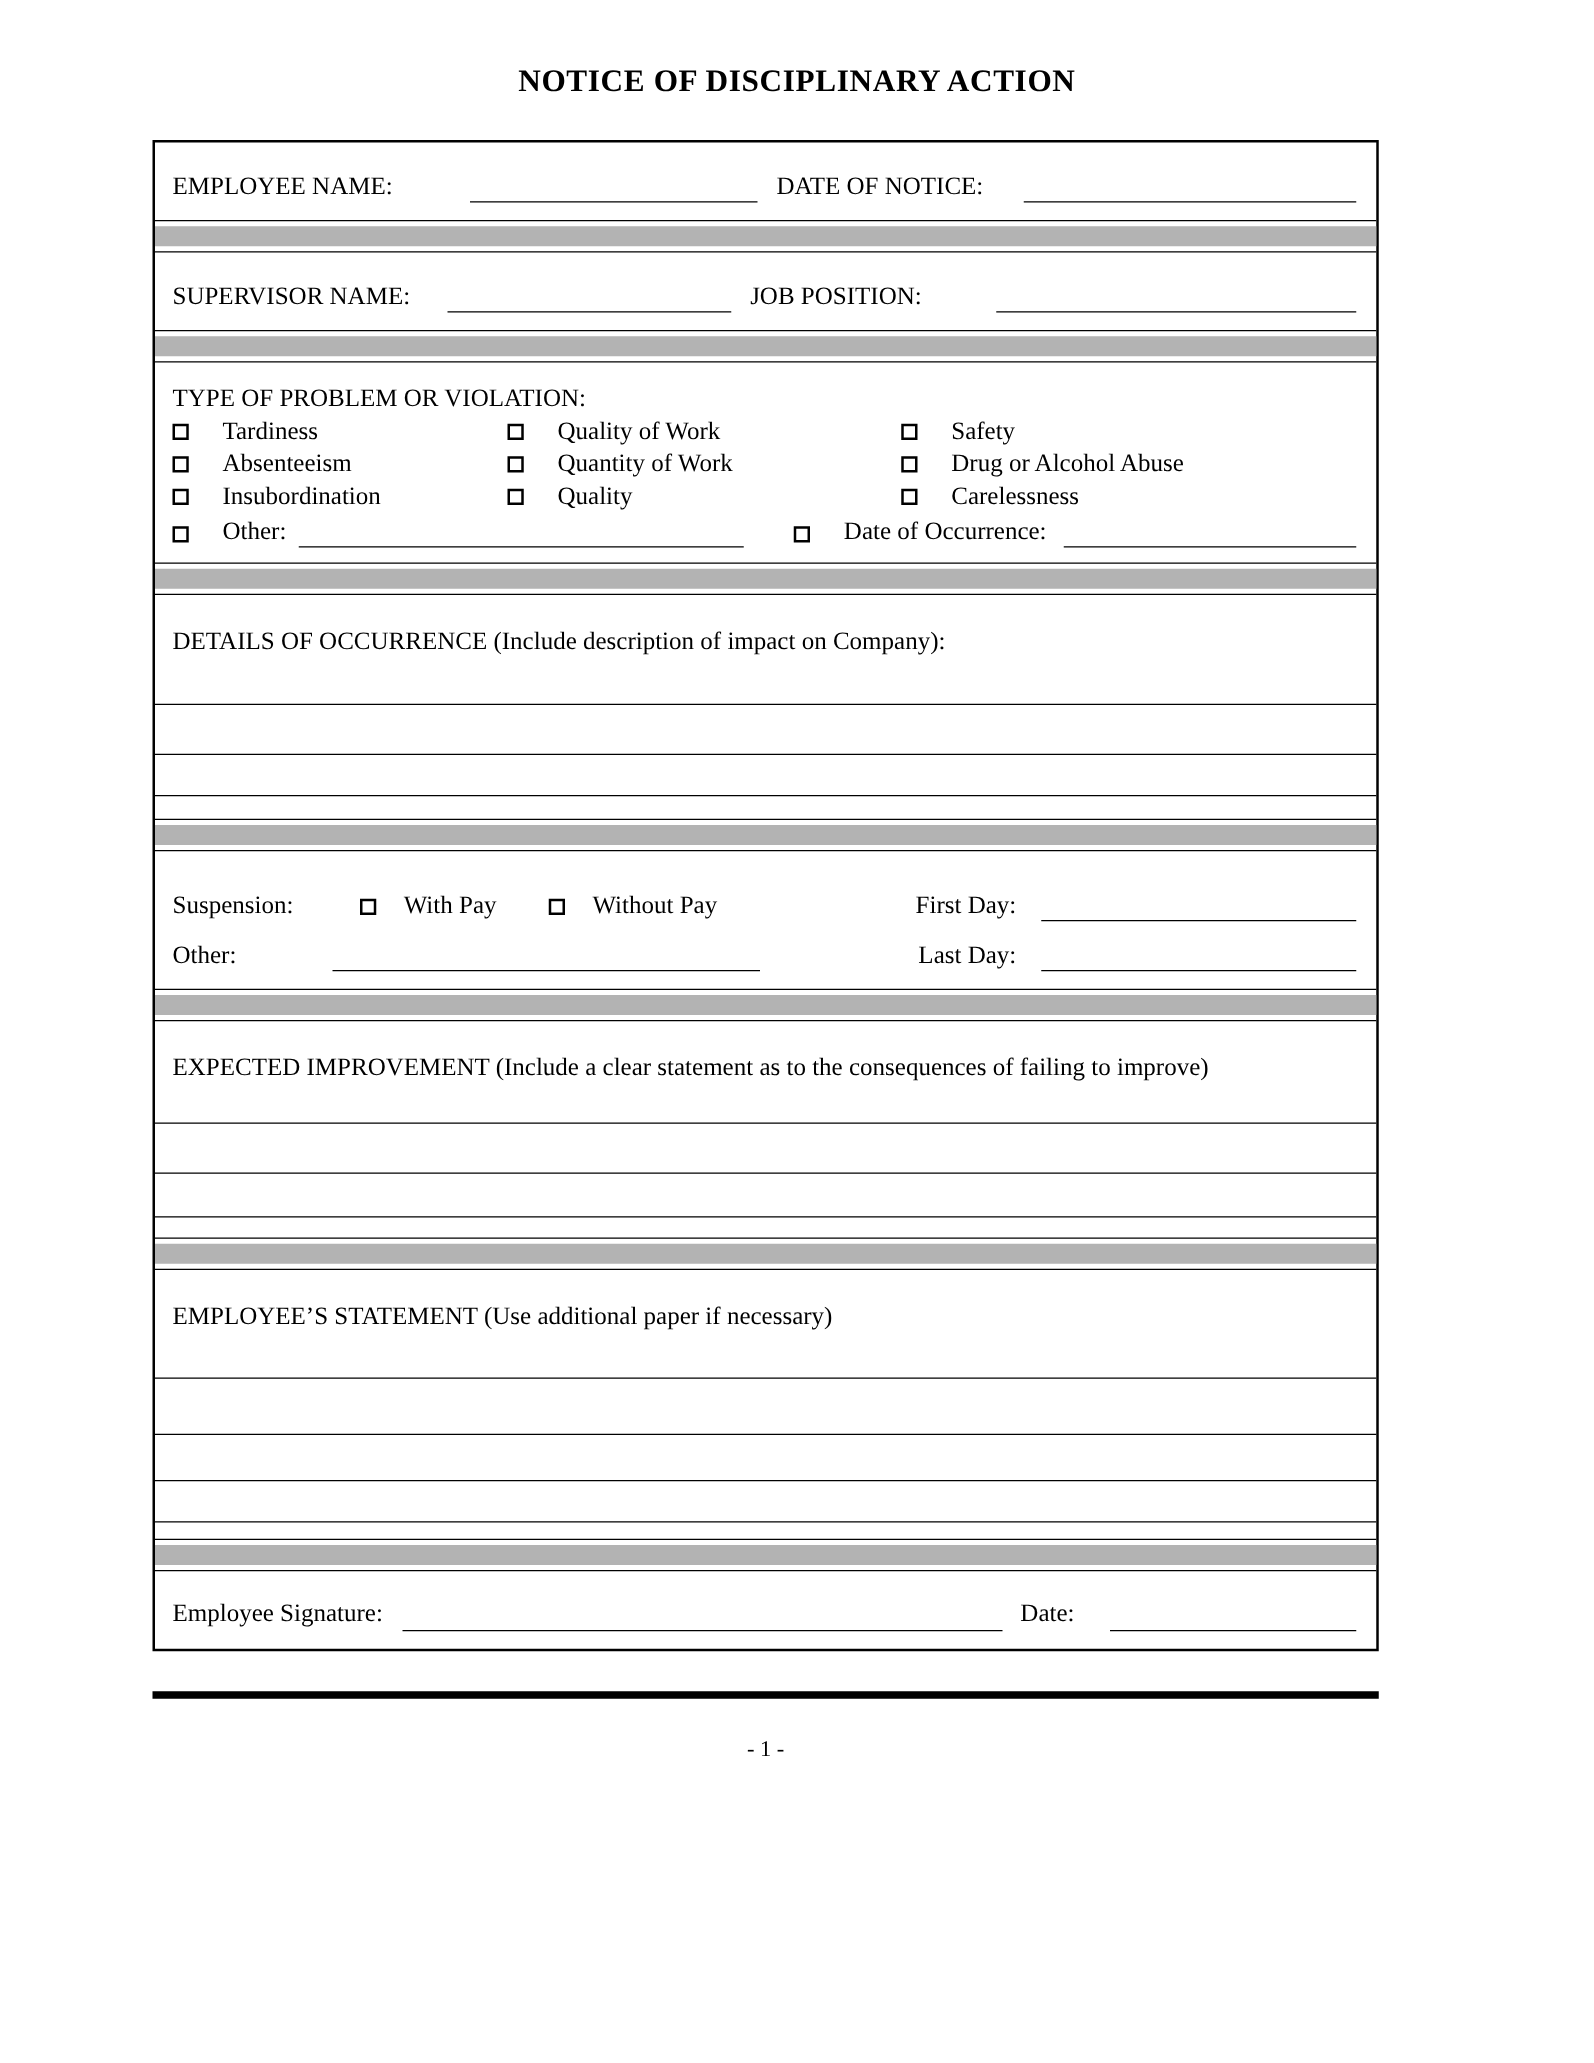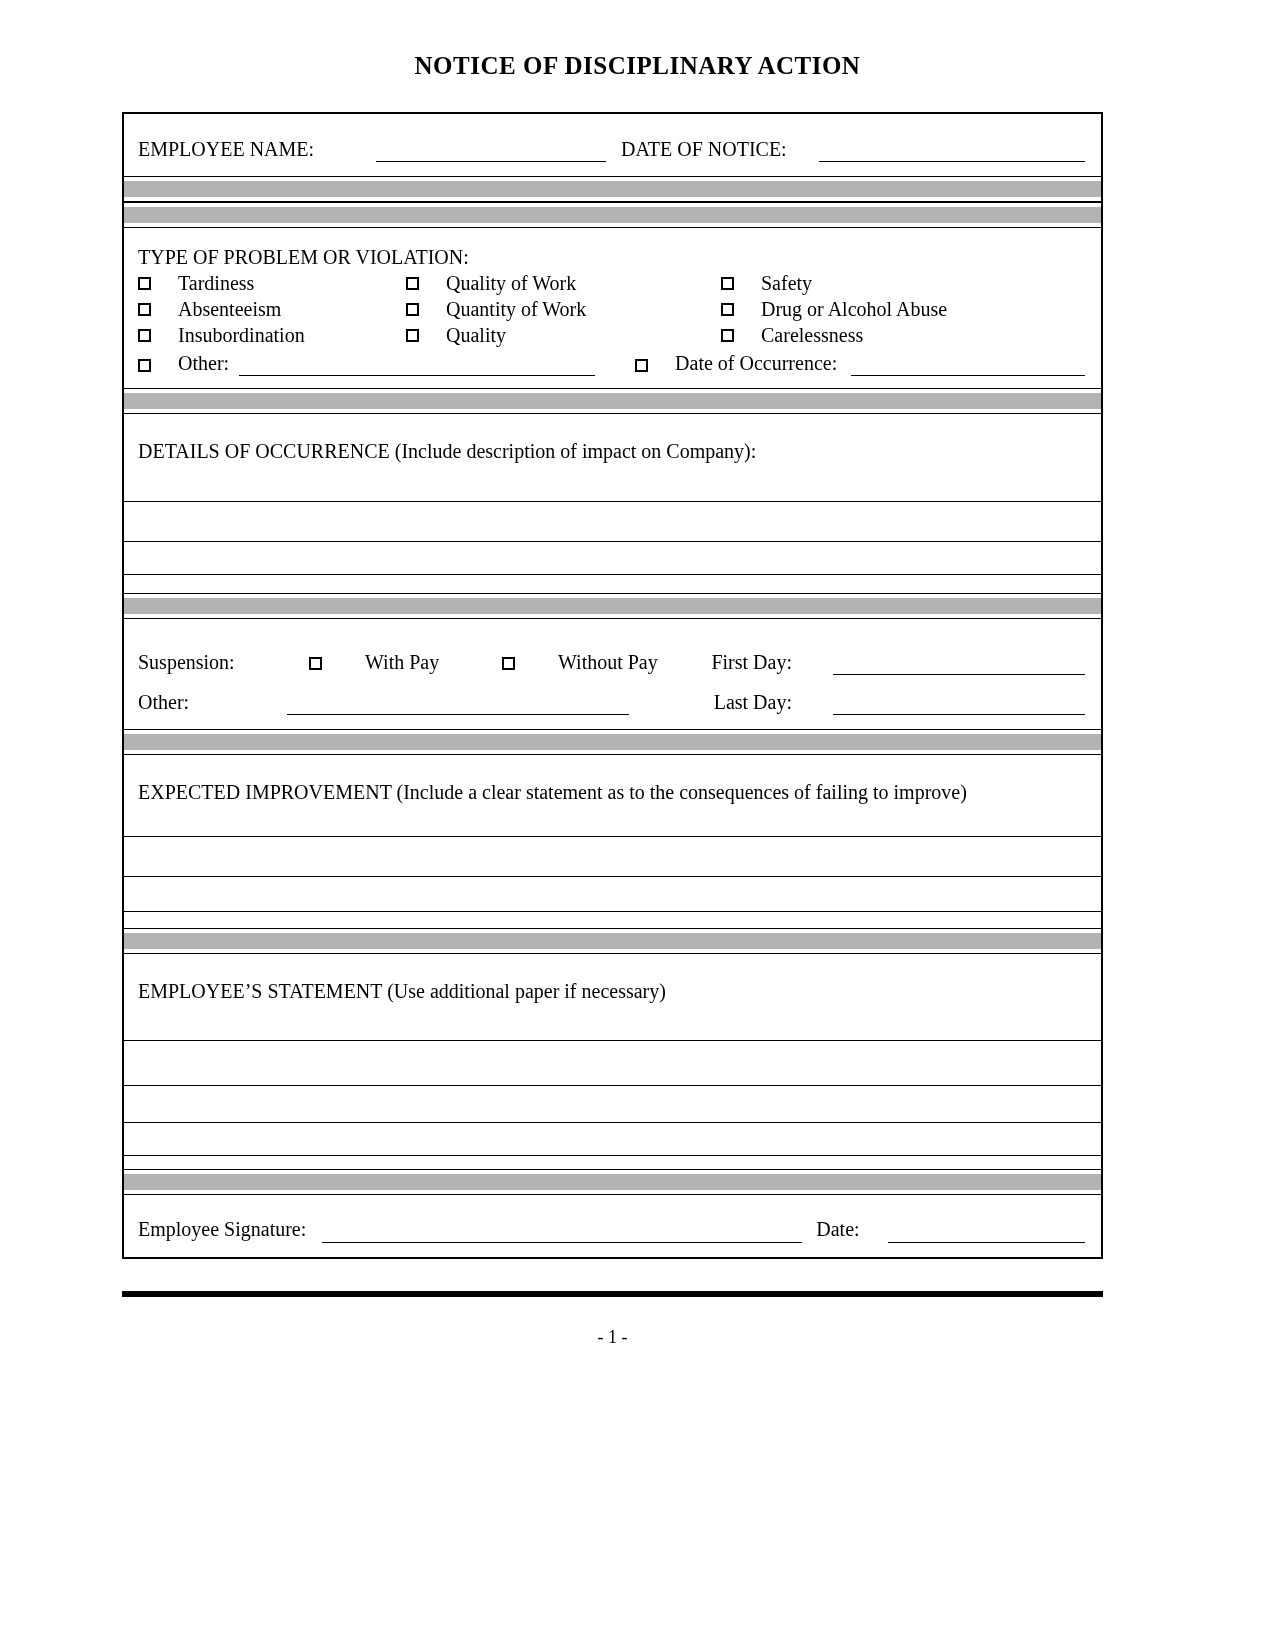--- a/index.html
+++ b/index.html
@@ -126,6 +126,12 @@
       <div class="gray-bar"></div>
     </div>
 
+    <div class="field-row">
+      <span class="lbl">SUPERVISOR NAME:</span>
+      <span class="blank" style="width:227px; margin-left:30px;"></span>
+      <span class="lbl" style="margin-left:15px;">JOB POSITION:</span>
+      <span class="blank" style="flex:1; margin-left:60px;"></span>
+    </div>
 
     <div class="divider">
       <div class="gray-bar"></div>

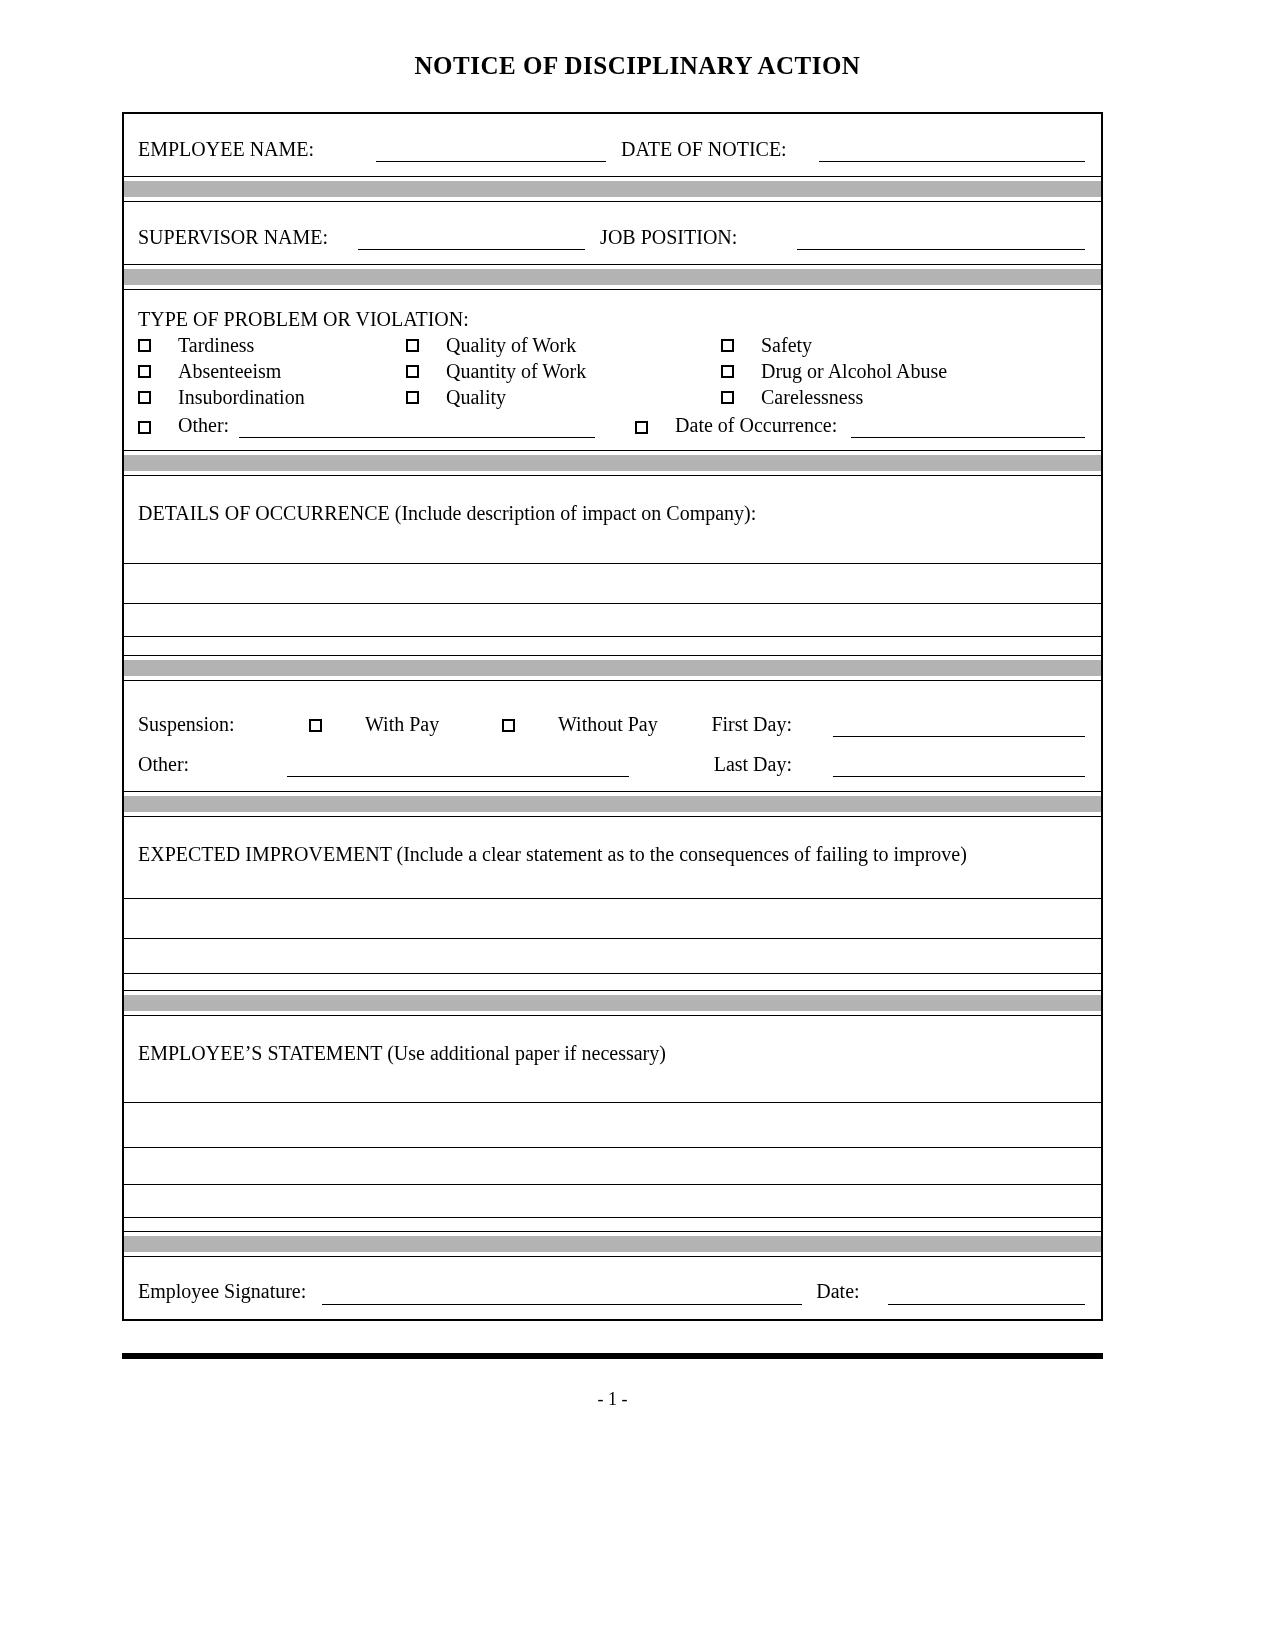--- a/index.html
+++ b/index.html
@@ -83,7 +83,7 @@
   
   .corr-section { padding: 18px 0 14px 0; }
   .corr-heading { padding: 0 14px; line-height: 26px; }
-  .corr-row { display: flex; align-items: flex-end; padding: 0 16px 0 14px; line-height: 26px; white-space: nowrap; gap: 21px; }
+  .corr-row { display: flex; align-items: flex-end; padding: 0 16px 0 14px; line-height: 26px; white-space: nowrap; }
   .corr-row .cb { margin-bottom: 5px; }
   .mt12 { margin-top: 12px; } .mt14 { margin-top: 14px; }
 

